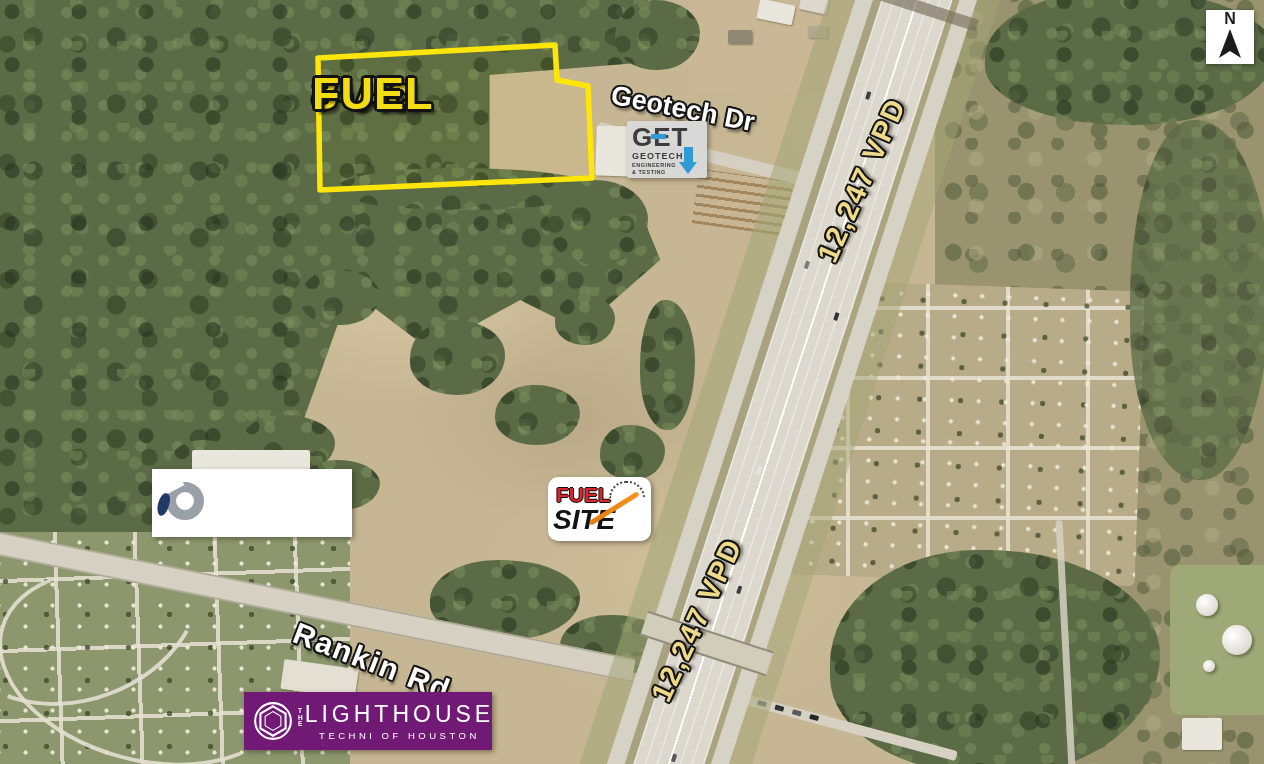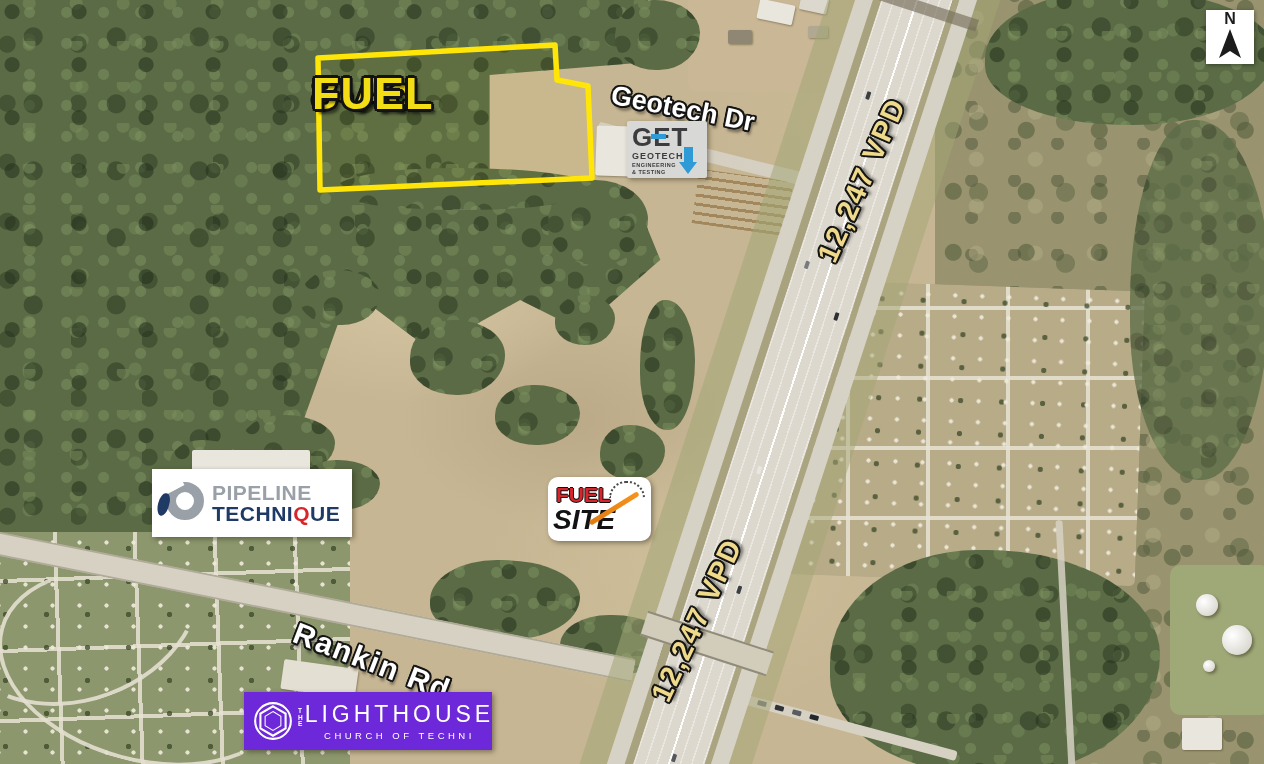--- a/index.html
+++ b/index.html
@@ -213,10 +213,6 @@
       <div style="left:2px;top:-4px;width:22px;height:16px;background:#fff;transform:rotate(-28deg);"></div>
       <div style="left:0;top:14px;width:11px;height:23px;background:#203A66;border-radius:50% 40% 50% 50%;transform:rotate(14deg);"></div>
     </div>
-    <div class="col" style="margin-left:6px;line-height:1.02;">
-      <div style="position:static;font-weight:bold;font-size:21px;letter-spacing:.5px;color:#9AA0A7;">PIPELINE</div>
-      <div style="position:static;font-weight:bold;font-size:21px;letter-spacing:.5px;color:#203A66;"><span style="position:static;">TECHNI</span><span style="position:static;color:#D8242B;">Q</span><span style="position:static;">UE</span></div>
-    </div>
   </div>
 
   <div class="logo fm-logo">

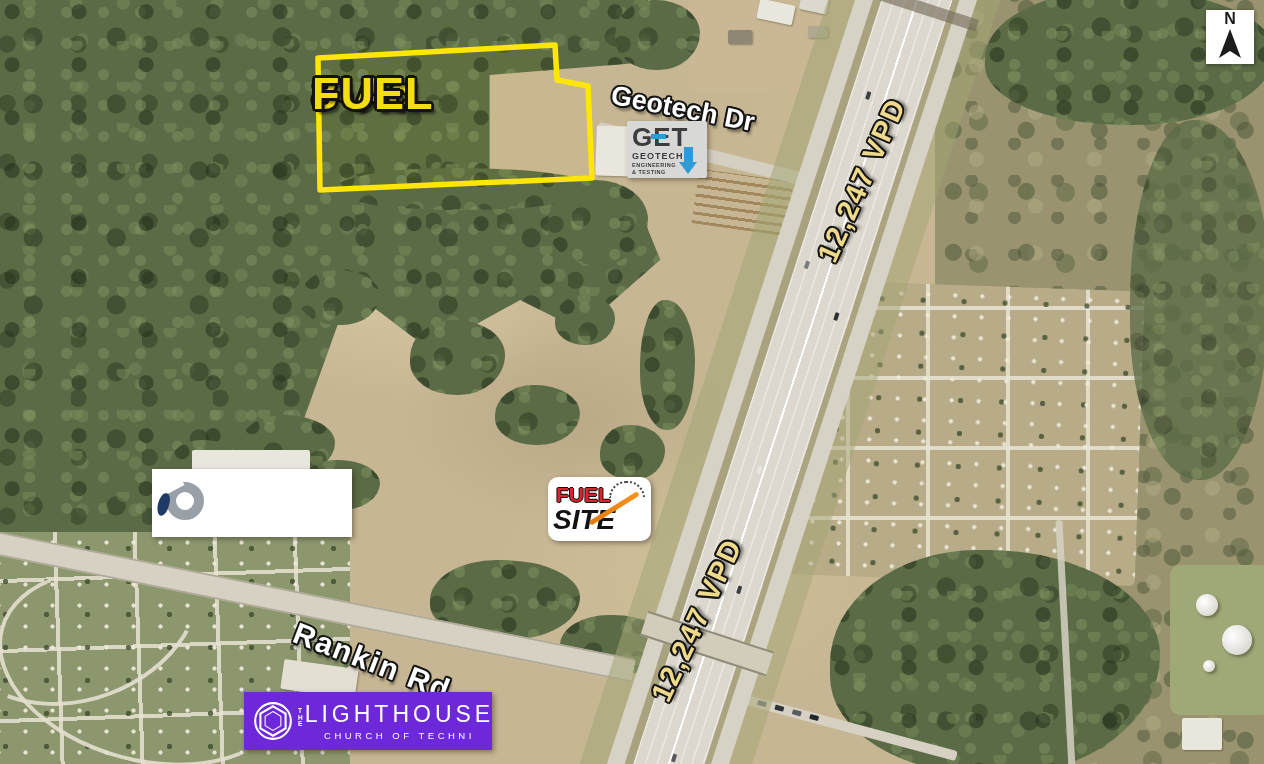--- a/index.html
+++ b/index.html
@@ -87,7 +87,7 @@
   .pl-logo .col{position:static;}
   .fm-logo{left:548px;top:477px;width:103px;height:64px;background:#ffffff;border-radius:10px;}
   .fm-logo *{position:absolute;}
-  .lh-logo{left:244px;top:692px;width:248px;height:58px;background:#6d28d9;display:flex;
+  .lh-logo{left:244px;top:692px;width:248px;height:58px;background:#701a75;display:flex;
     align-items:center;padding:0 8px;color:#fff;}
   .lh-logo .col{position:static;}
   .compass{left:1206px;top:10px;width:48px;height:54px;background:#ffffff;z-index:8;

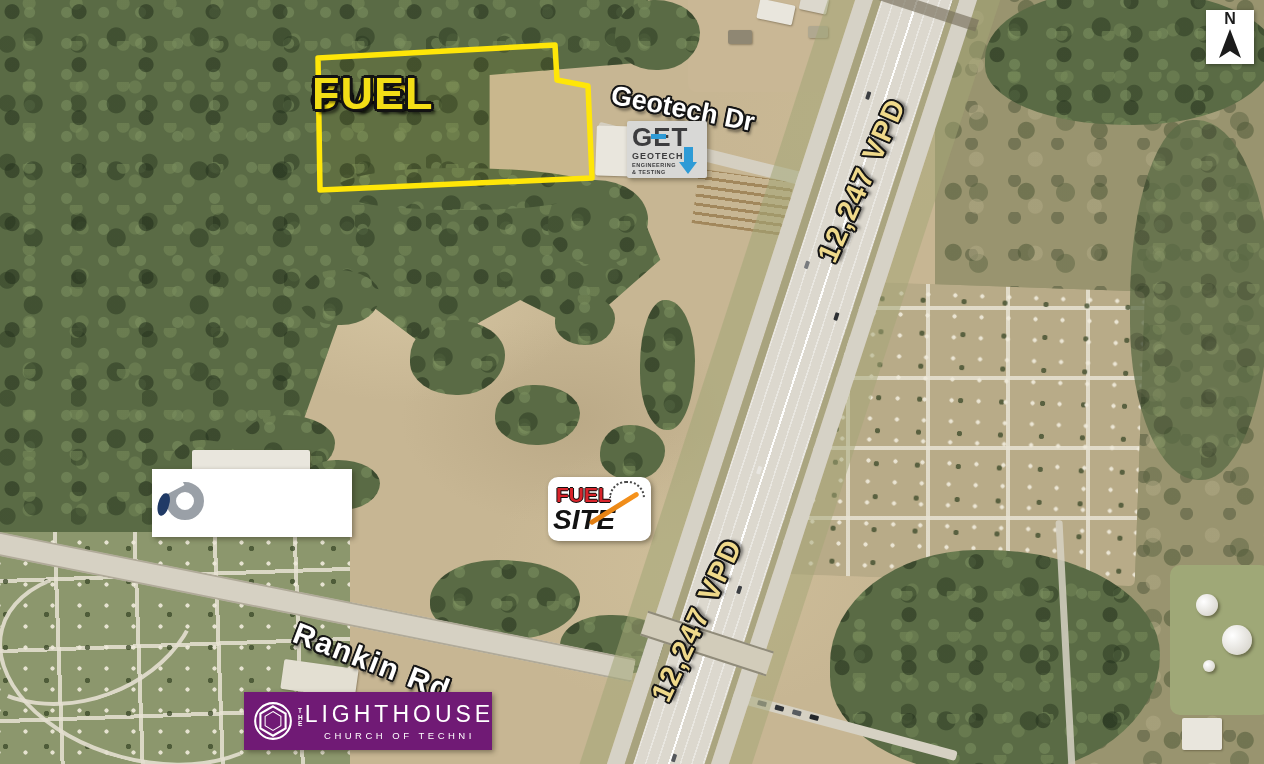--- a/index.html
+++ b/index.html
@@ -232,7 +232,7 @@
     <div class="col" style="width:8px;font-size:6.5px;line-height:1;word-break:break-all;margin:0 2px 6px 4px;font-weight:bold;">THE</div>
     <div class="col" style="text-align:center;">
       <div style="position:static;font-size:23px;letter-spacing:4px;font-weight:500;">LIGHTHOUSE</div>
-      <div style="position:static;font-size:9.5px;letter-spacing:3.5px;margin-top:2px;">CHURCH OF TECHNI</div>
+      <div style="position:static;font-size:9.5px;letter-spacing:3.5px;margin-top:2px;">TECHNI OF HOUSTON</div>
     </div>
   </div>
 

